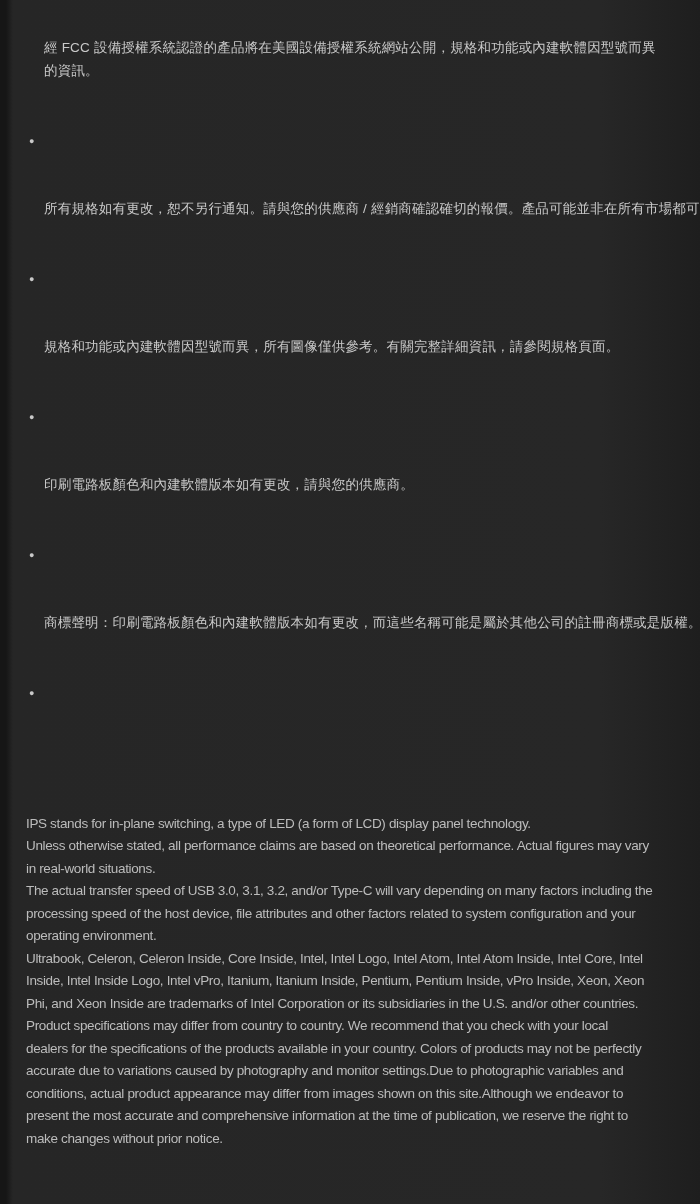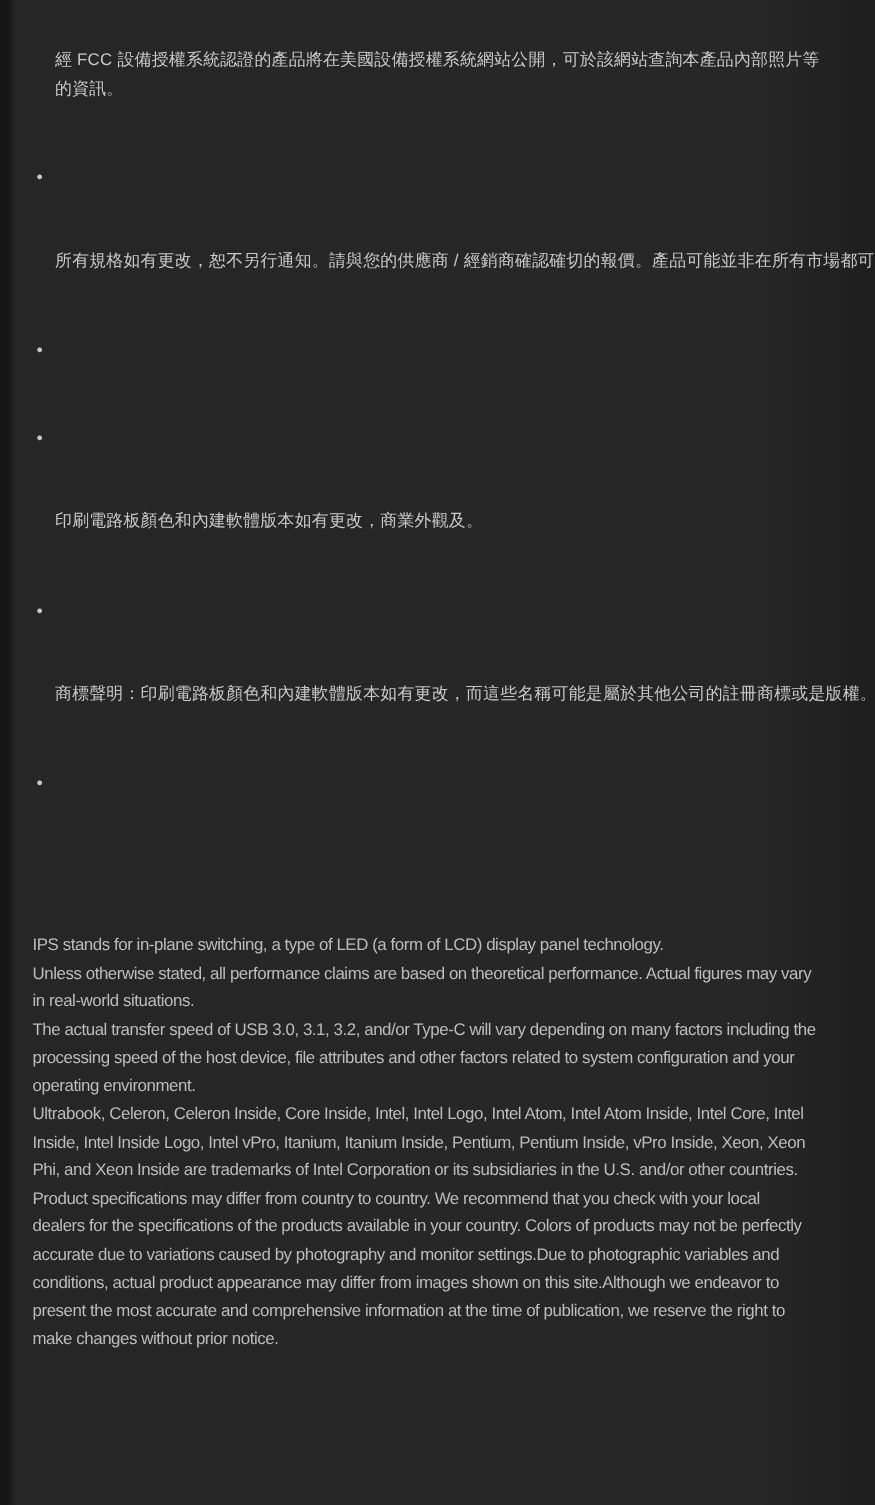--- a/index.html
+++ b/index.html
@@ -38,7 +38,7 @@
 <div class="wrap">
 
   <div class="item cjk cont clipped">
-    <span class="txt">經 FCC 設備授權系統認證的產品將在美國設備授權系統網站公開，可於該網站查詢本產品內部照片等
+    <span class="txt">經 FCC 設備授權系統認證的產品將在美國設備授權系統網站公開，規格和功能或內建軟體因型號而異
 的資訊。</span>
   </div>
 

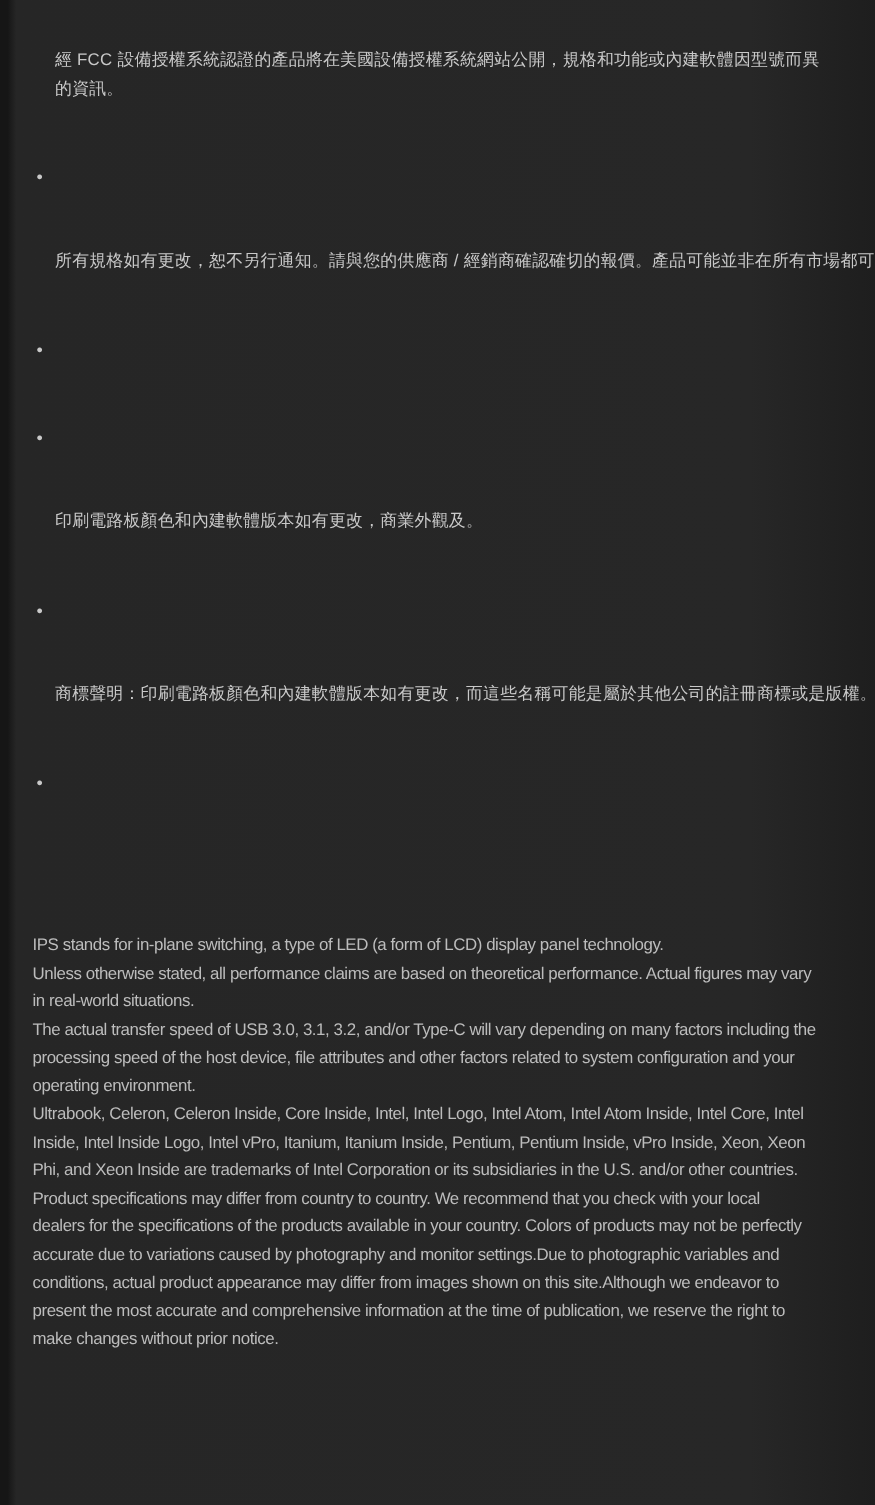--- a/index.html
+++ b/index.html
@@ -49,6 +49,7 @@
 
   <div class="item cjk bullet">
     <span class="dot">●</span>
+    <span class="txt">規格和功能或內建軟體因型號而異，所有圖像僅供參考。有關完整詳細資訊，請參閱規格頁面。</span>
   </div>
 
   <div class="item cjk bullet">

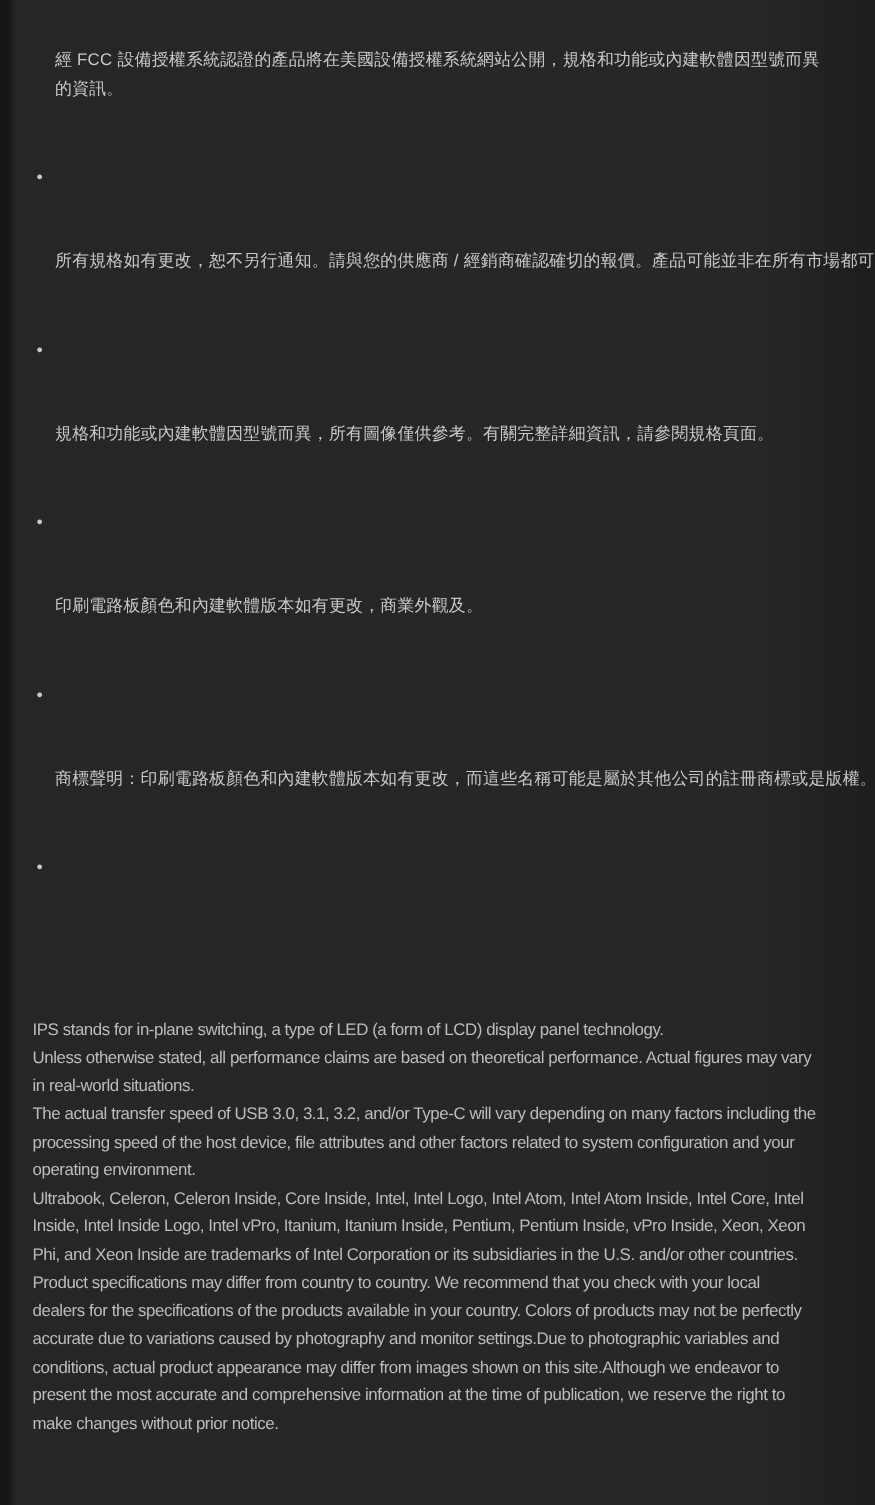--- a/index.html
+++ b/index.html
@@ -54,7 +54,7 @@
 
   <div class="item cjk bullet">
     <span class="dot">●</span>
-    <span class="txt">印刷電路板顏色和內建軟體版本如有更改，商業外觀及。</span>
+    <span class="txt">印刷電路板顏色和內建軟體版本如有更改，請與您的供應商。</span>
   </div>
 
   <div class="item cjk bullet">

